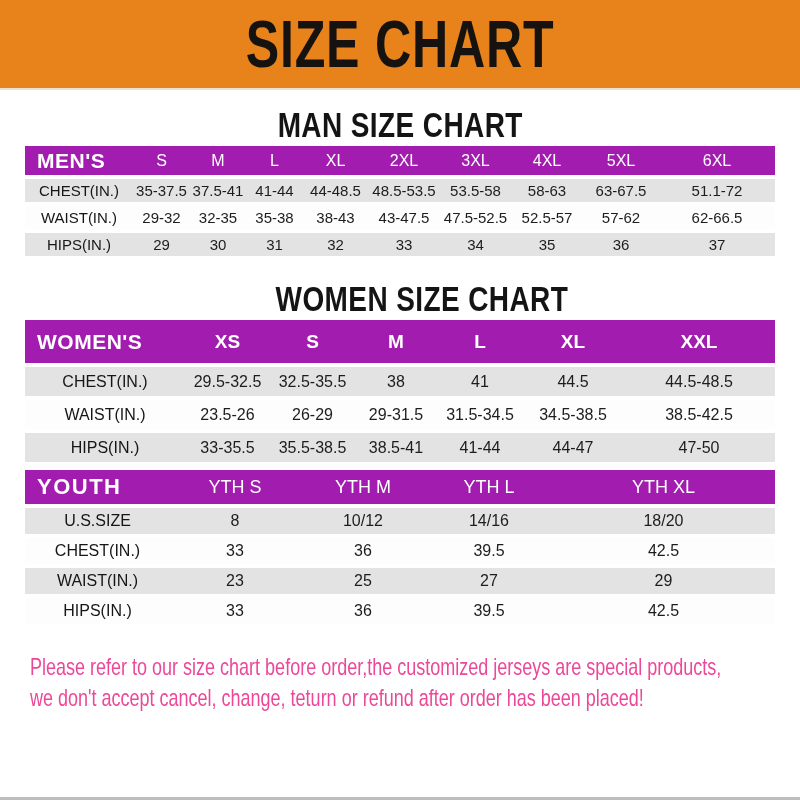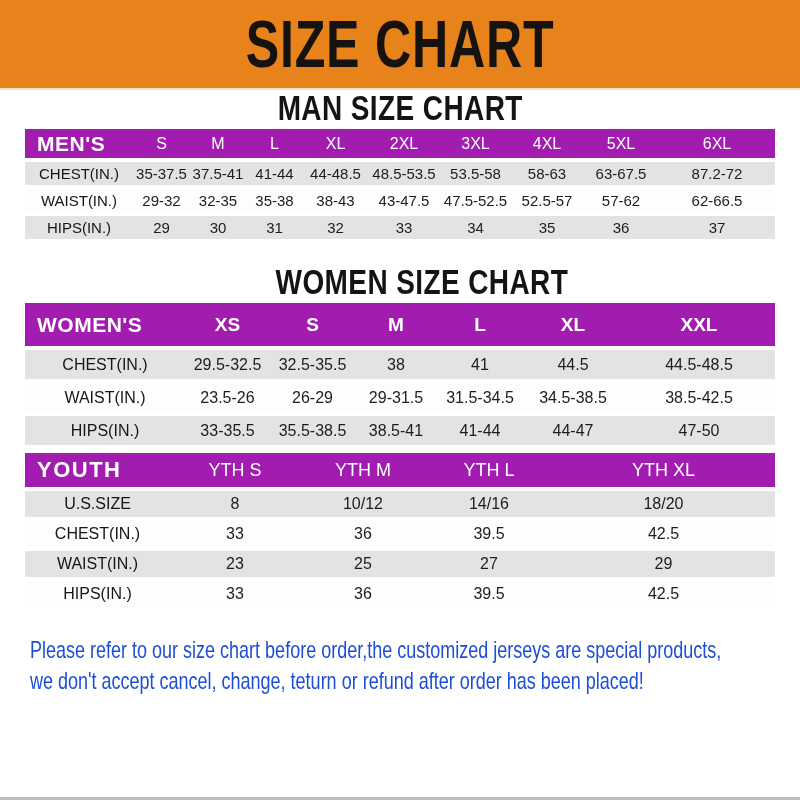--- a/index.html
+++ b/index.html
@@ -26,7 +26,7 @@
     display:inline-block; font-size:35px; font-weight:800; color:#141414;
     transform:scaleX(0.80); letter-spacing:0.5px; line-height:1; white-space:nowrap;
   }
-  .t-man   { }
+  .t-man   { margin-top:17px; }
   .t-women { margin-top:21px;padding-left:44px; }
   .t-youth { margin-top:29px; }
 

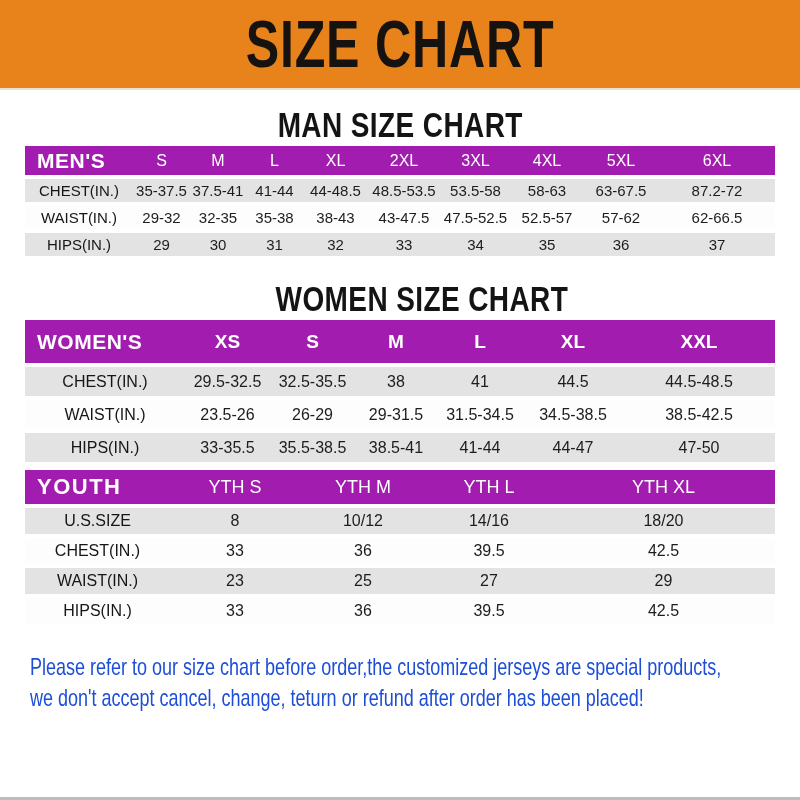--- a/index.html
+++ b/index.html
@@ -125,7 +125,7 @@
         <td>53.5-58</td>
         <td>58-63</td>
         <td>63-67.5</td>
-        <td>87.2-72</td>
+        <td>51.1-72</td>
       </tr>
       <tr>
         <td class="row-label">WAIST(IN.)</td>

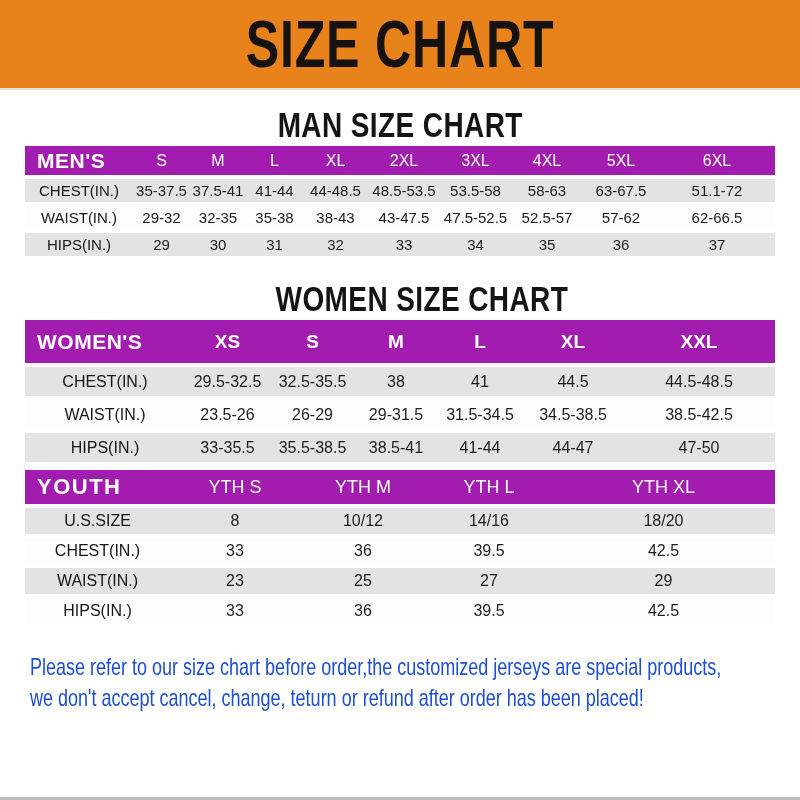--- a/index.html
+++ b/index.html
@@ -64,7 +64,7 @@
   .m-youth td { height:26px; font-size:16px; }
 
   
-  .footer { margin:23px 0 0 30px; color:#1d4ed8; }
+  .footer { margin:23px 0 0 30px; color:#ec4899; }
   .footer .line {
     display:block; white-space:nowrap; font-size:24px; line-height:31px;
     transform:scaleX(0.75); transform-origin:0 50%;

